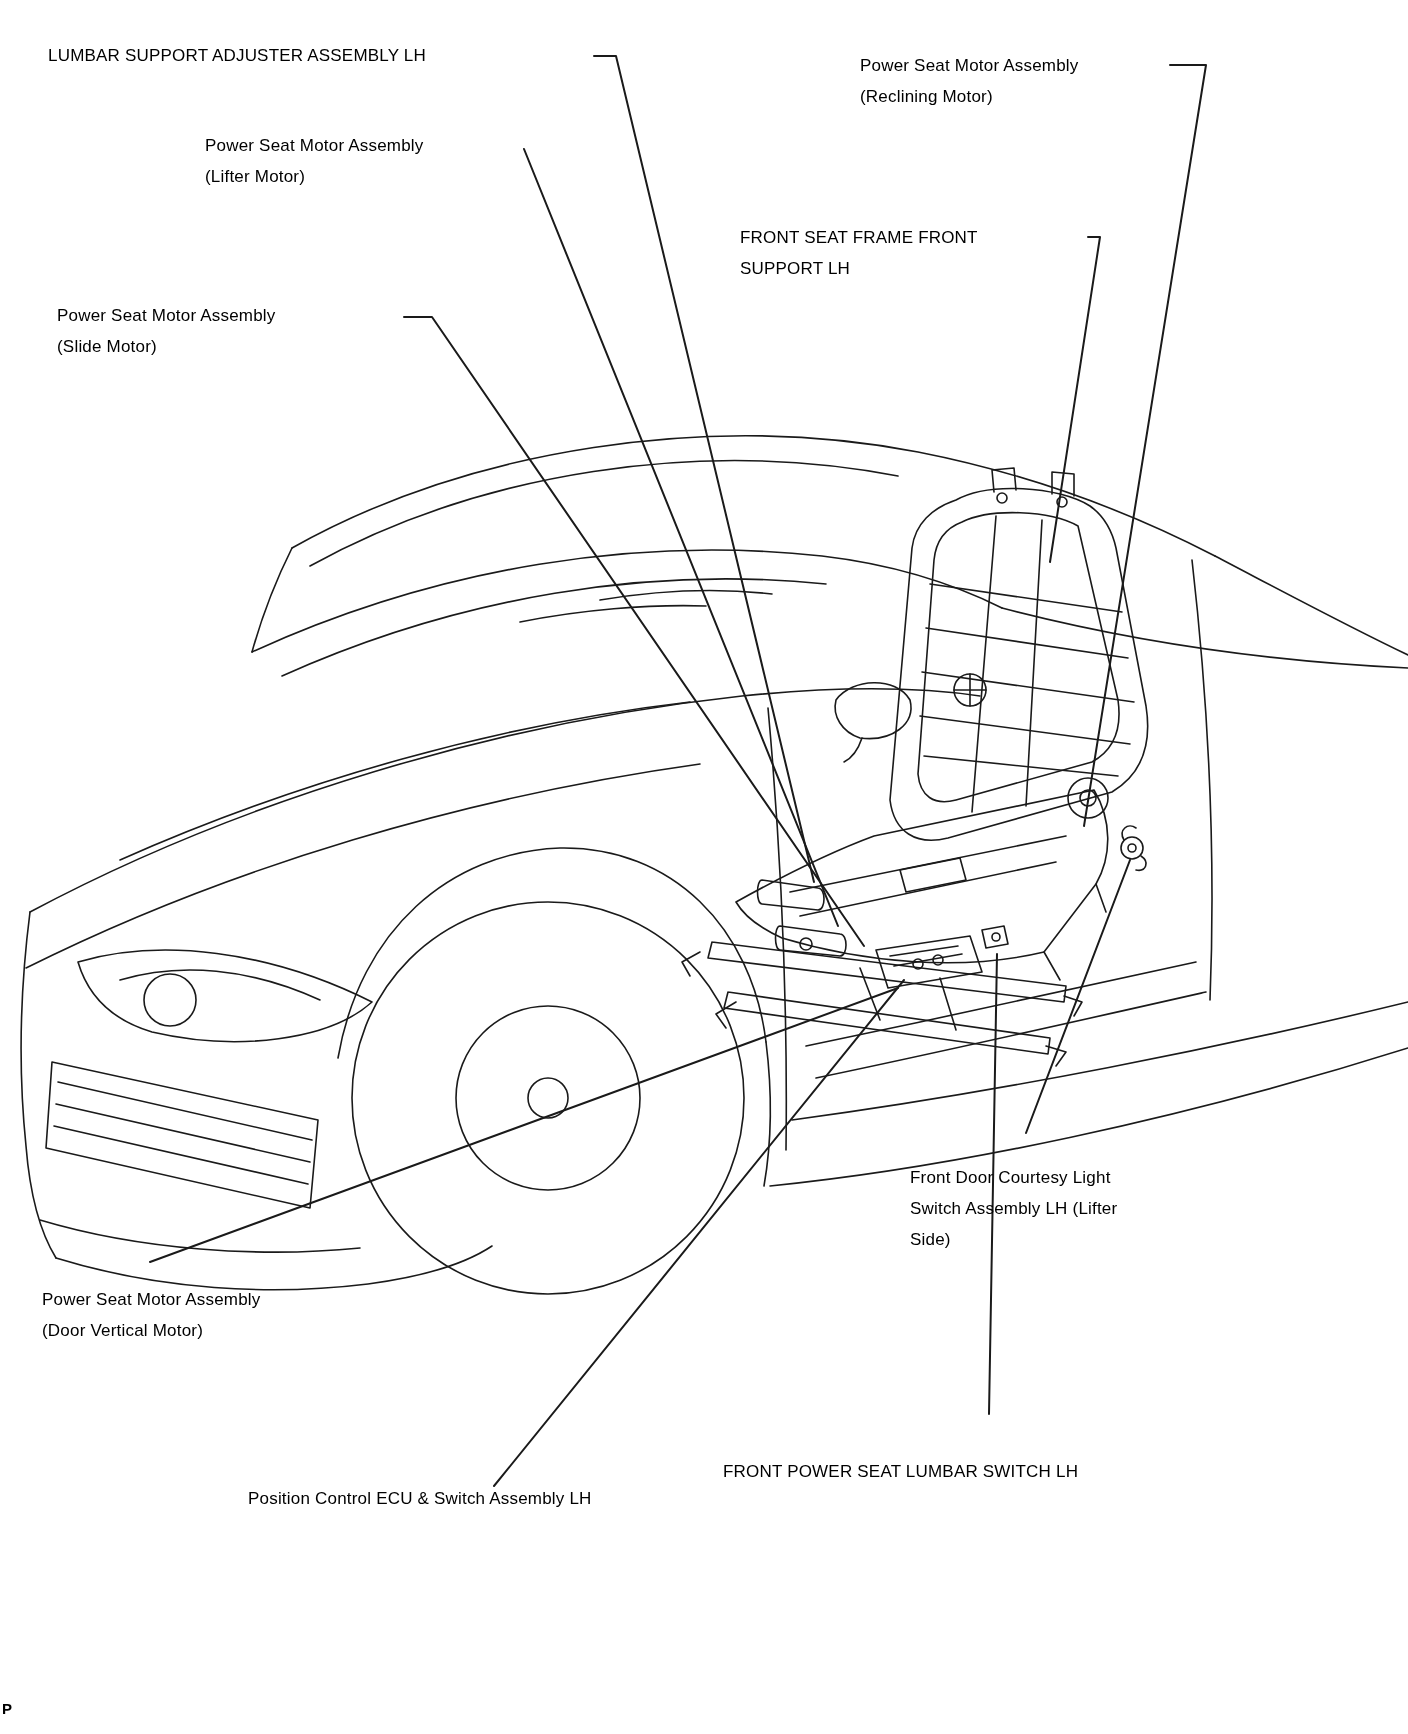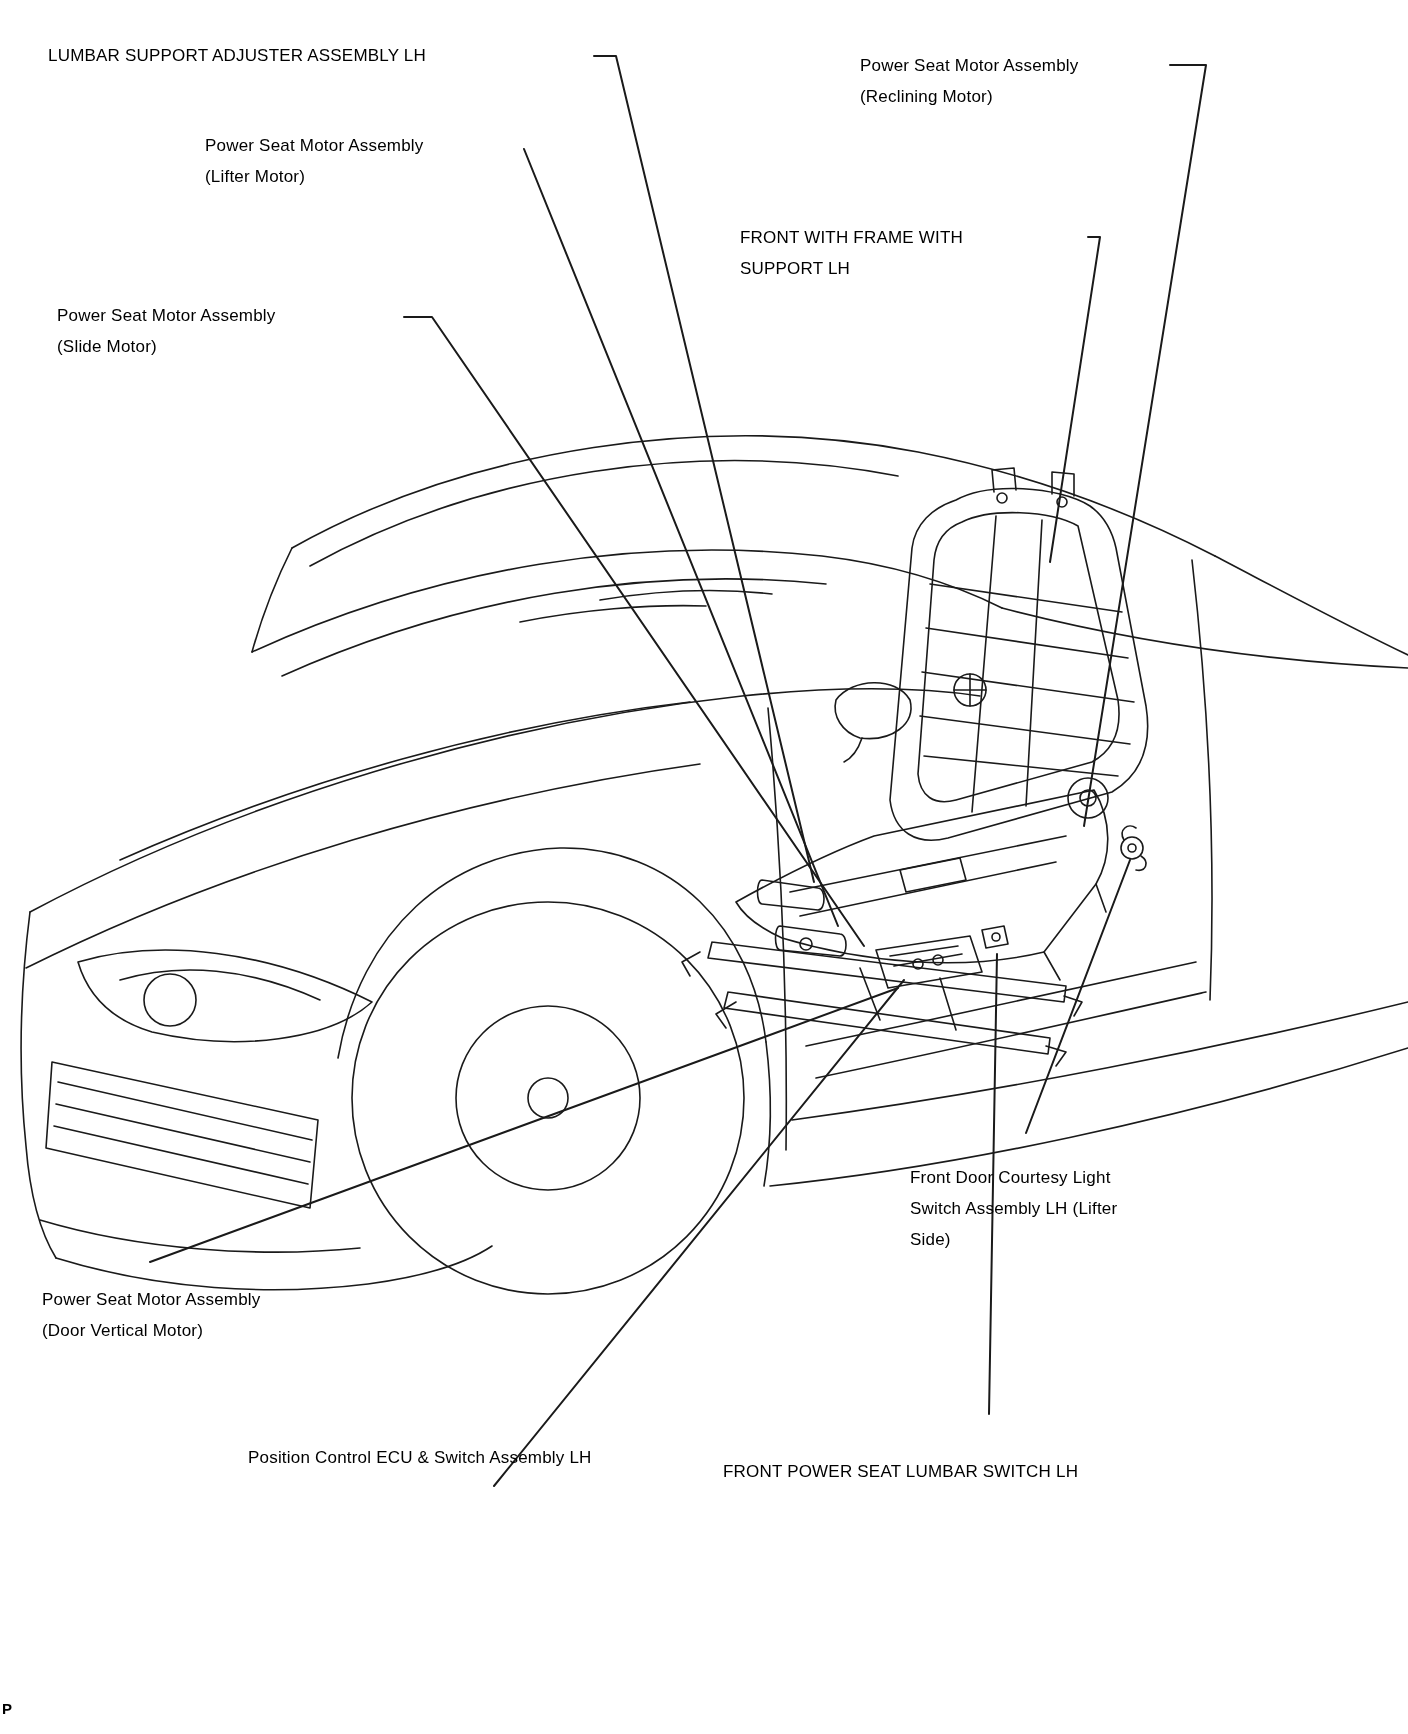--- a/index.html
+++ b/index.html
@@ -176,7 +176,7 @@
   </div>
 
   <div class="label" style="left:740px; top:222px;">
-    <div>FRONT WITH FRAME WITH</div>
+    <div>FRONT SEAT FRAME FRONT</div>
     <div>SUPPORT LH</div>
   </div>
 

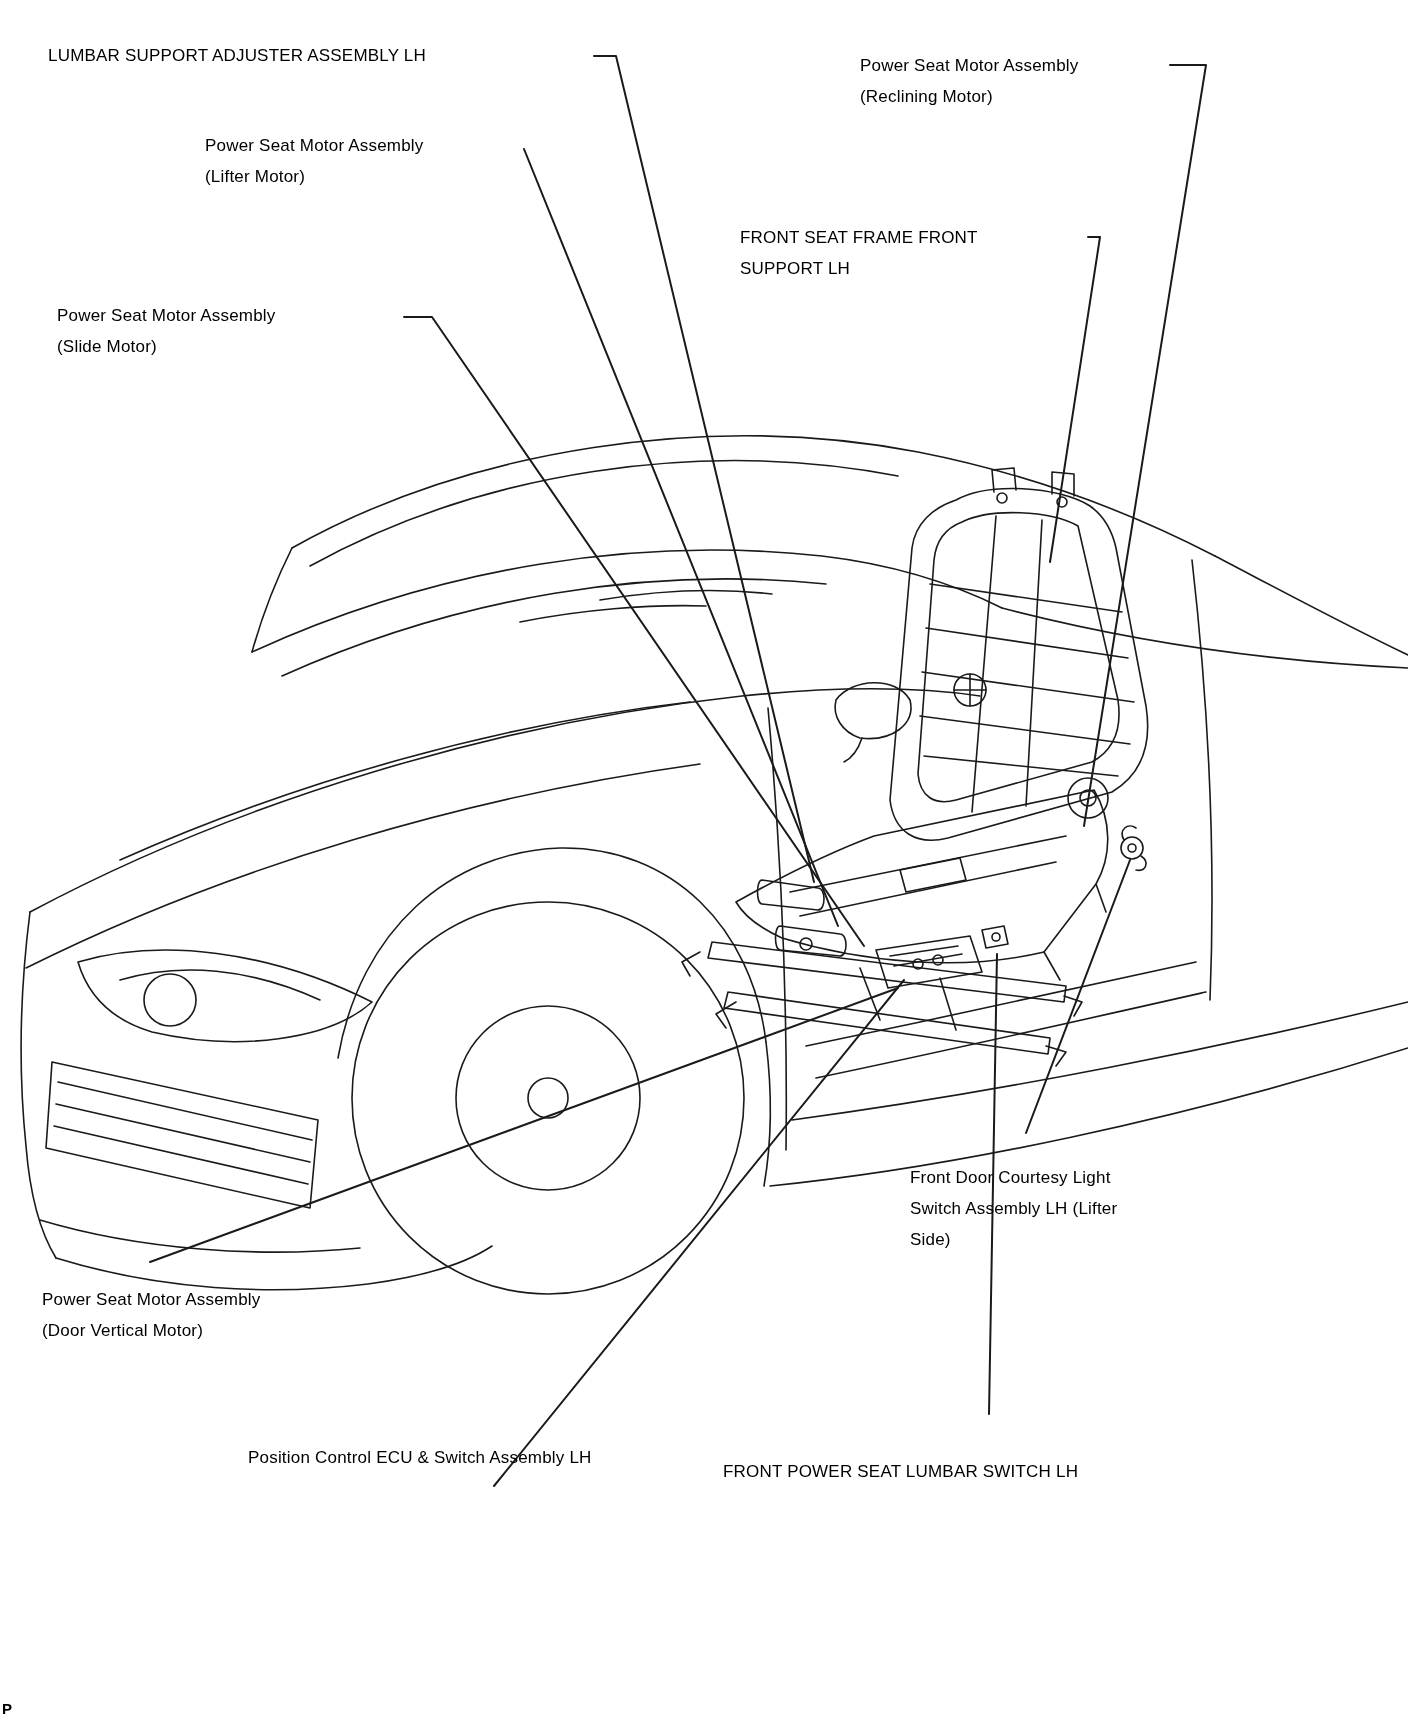--- a/index.html
+++ b/index.html
@@ -200,7 +200,7 @@
     <div>FRONT POWER SEAT LUMBAR SWITCH LH</div>
   </div>
 
-  <div class="label" style="left:248px; top:1442px;">
+  <div class="label" style="left:248px; top:1483px;">
     <div>Position Control ECU &amp; Switch Assembly LH</div>
   </div>
 

